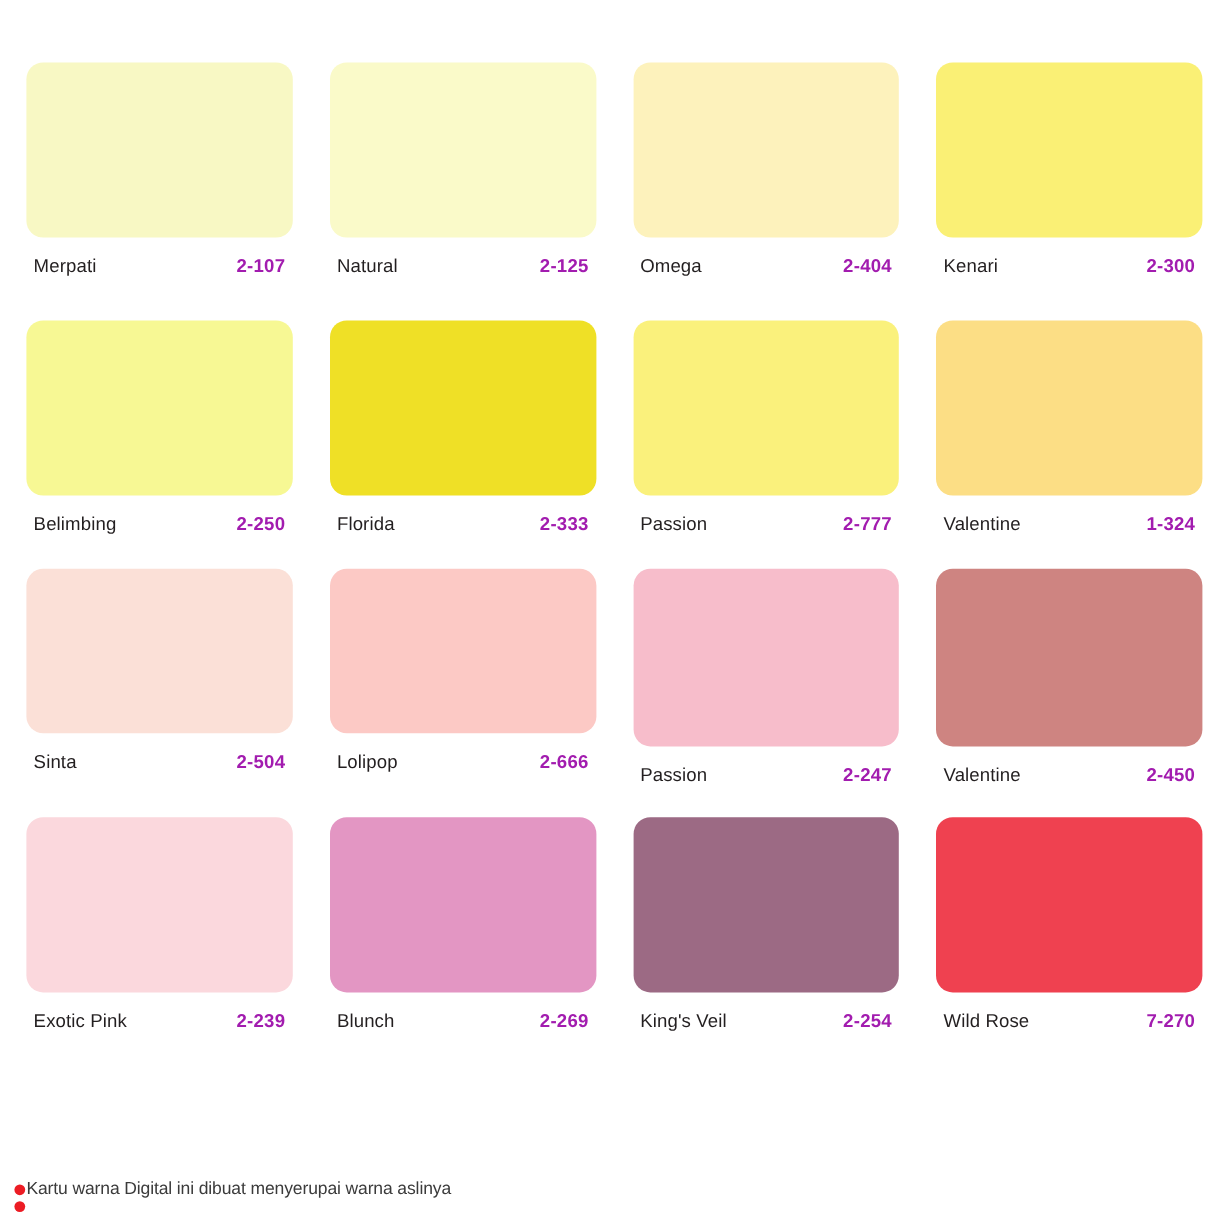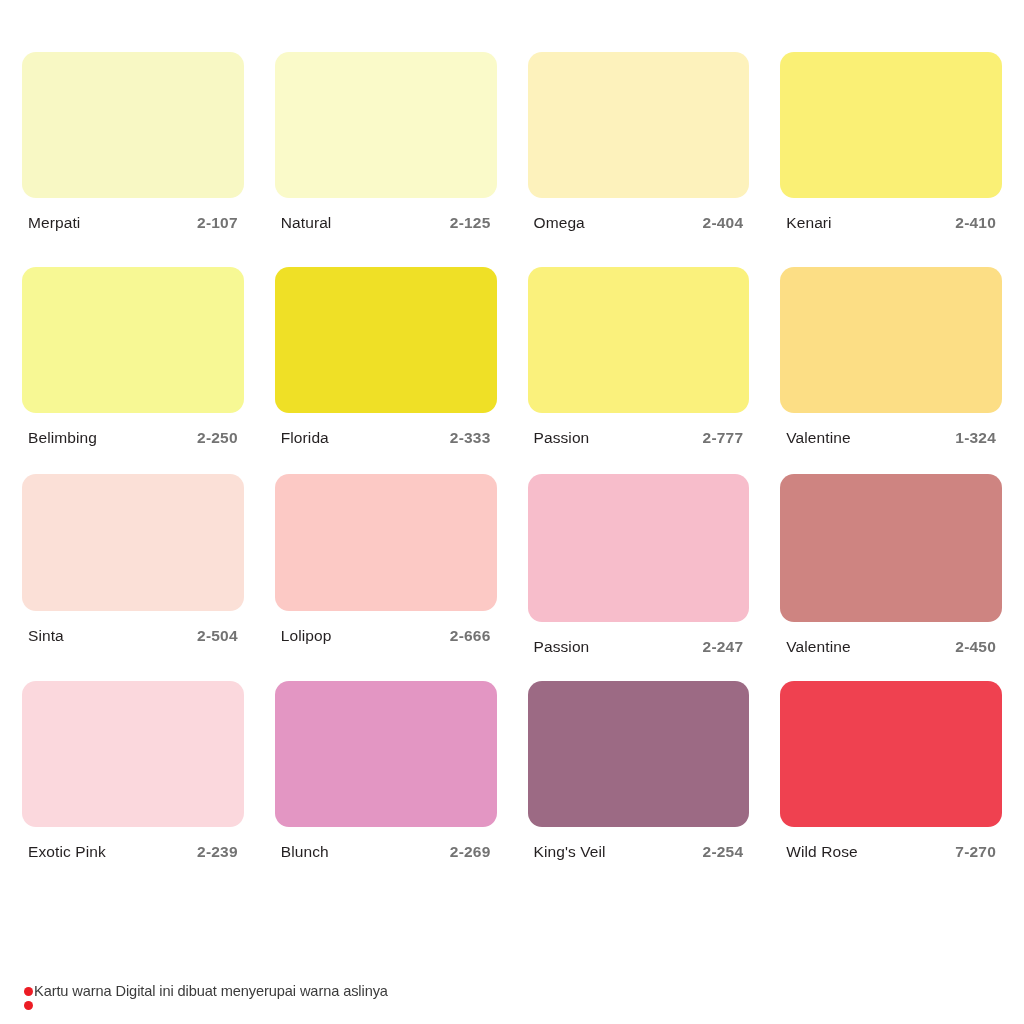--- a/index.html
+++ b/index.html
@@ -69,7 +69,7 @@
   .cap-code {
     font-size: 15.5px;
     font-weight: bold;
-    color: #737373;
+    color: #a21caf;
     letter-spacing: 0.2px;
     white-space: nowrap;
   }

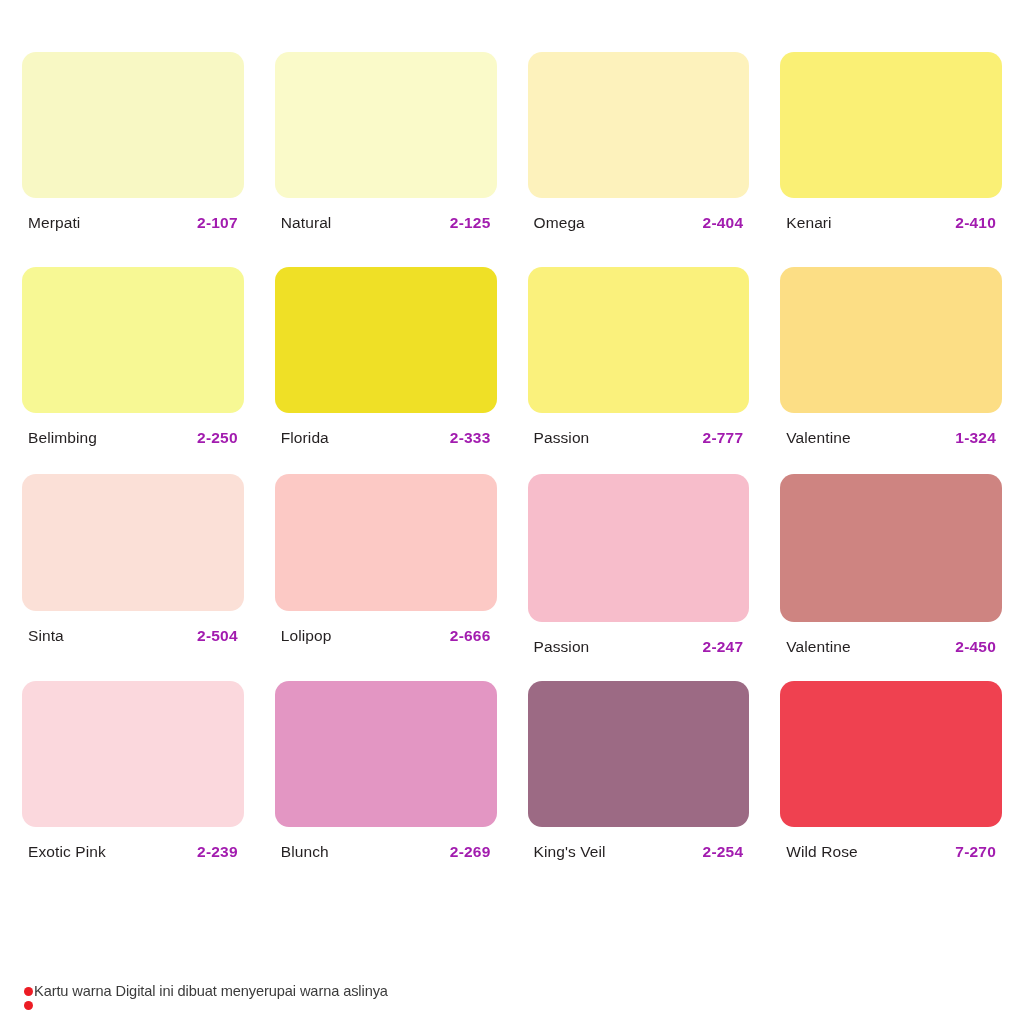--- a/index.html
+++ b/index.html
@@ -140,7 +140,7 @@
         <div class="chip h-std" style="background-color: rgb(250, 240, 117);"></div>
         <div class="caption">
           <span class="cap-name">Kenari</span>
-          <span class="cap-code">2-410</span>
+          <span class="cap-code">2-300</span>
         </div>
       </div>
     </div>

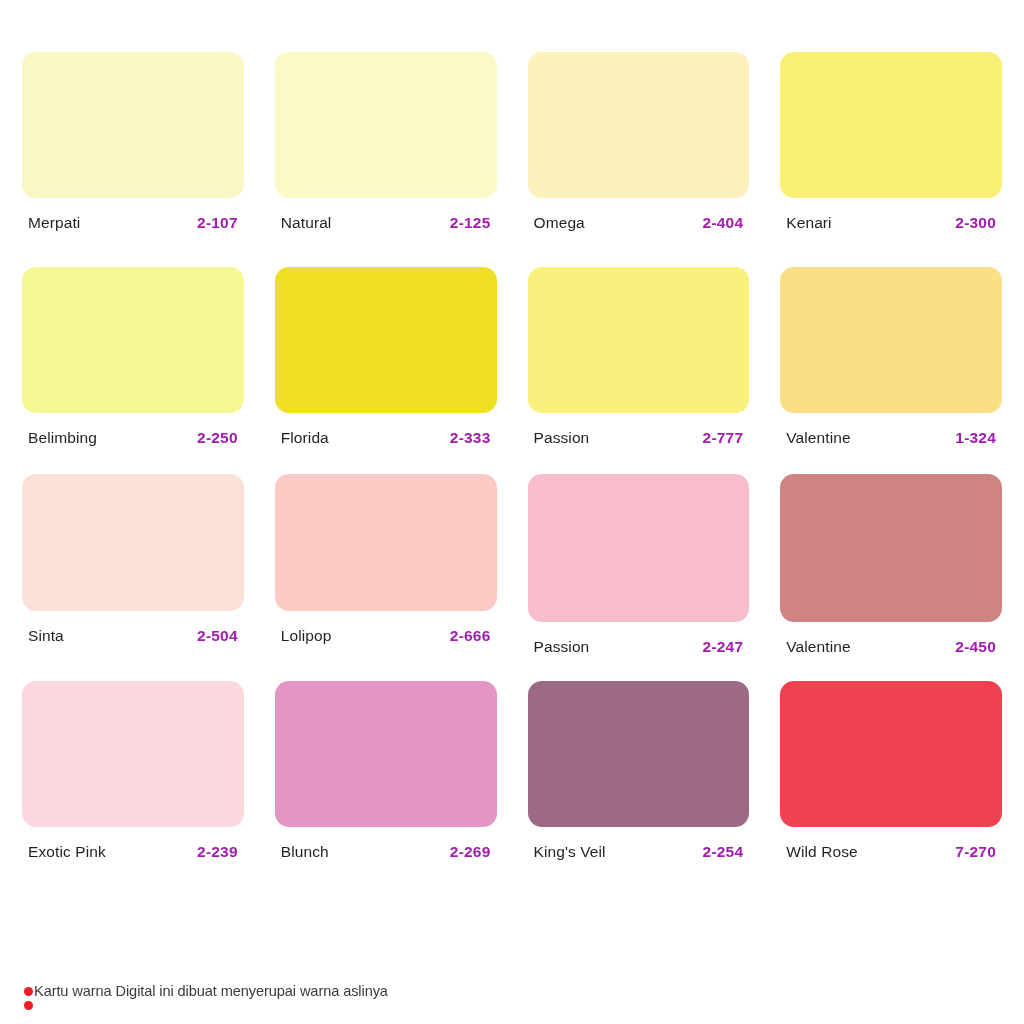--- a/index.html
+++ b/index.html
@@ -82,7 +82,7 @@
   
   #footer {
     position: absolute;
-    left: 24px;
+    left: 12px;
     bottom: 14px;
     width: 980px;
   }

